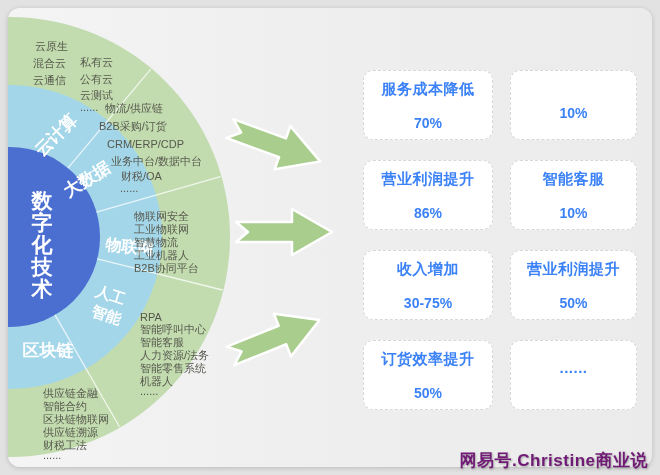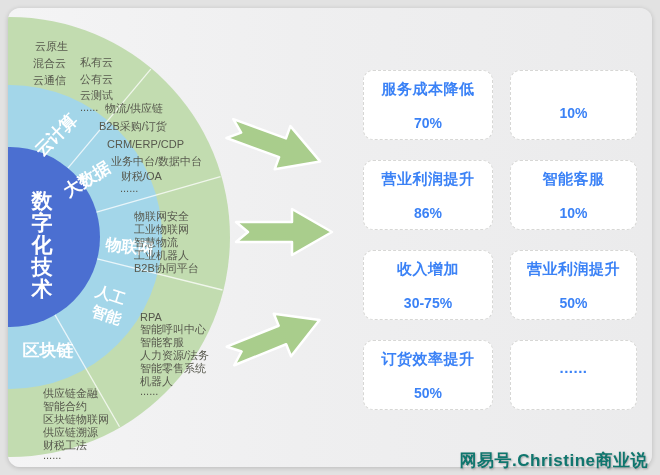--- a/index.html
+++ b/index.html
@@ -37,7 +37,7 @@
   .b-value { font-size:14px; font-weight:700; margin-top:16px; }
   .watermark {
     position:absolute; right:12px; bottom:3px;
-    font-size:17px; font-weight:bold; color:#0f766e;
+    font-size:17px; font-weight:bold; color:#701a75;
     text-shadow:1px 1px 2px rgba(90,90,90,0.45);
     letter-spacing:0.5px;
   }

